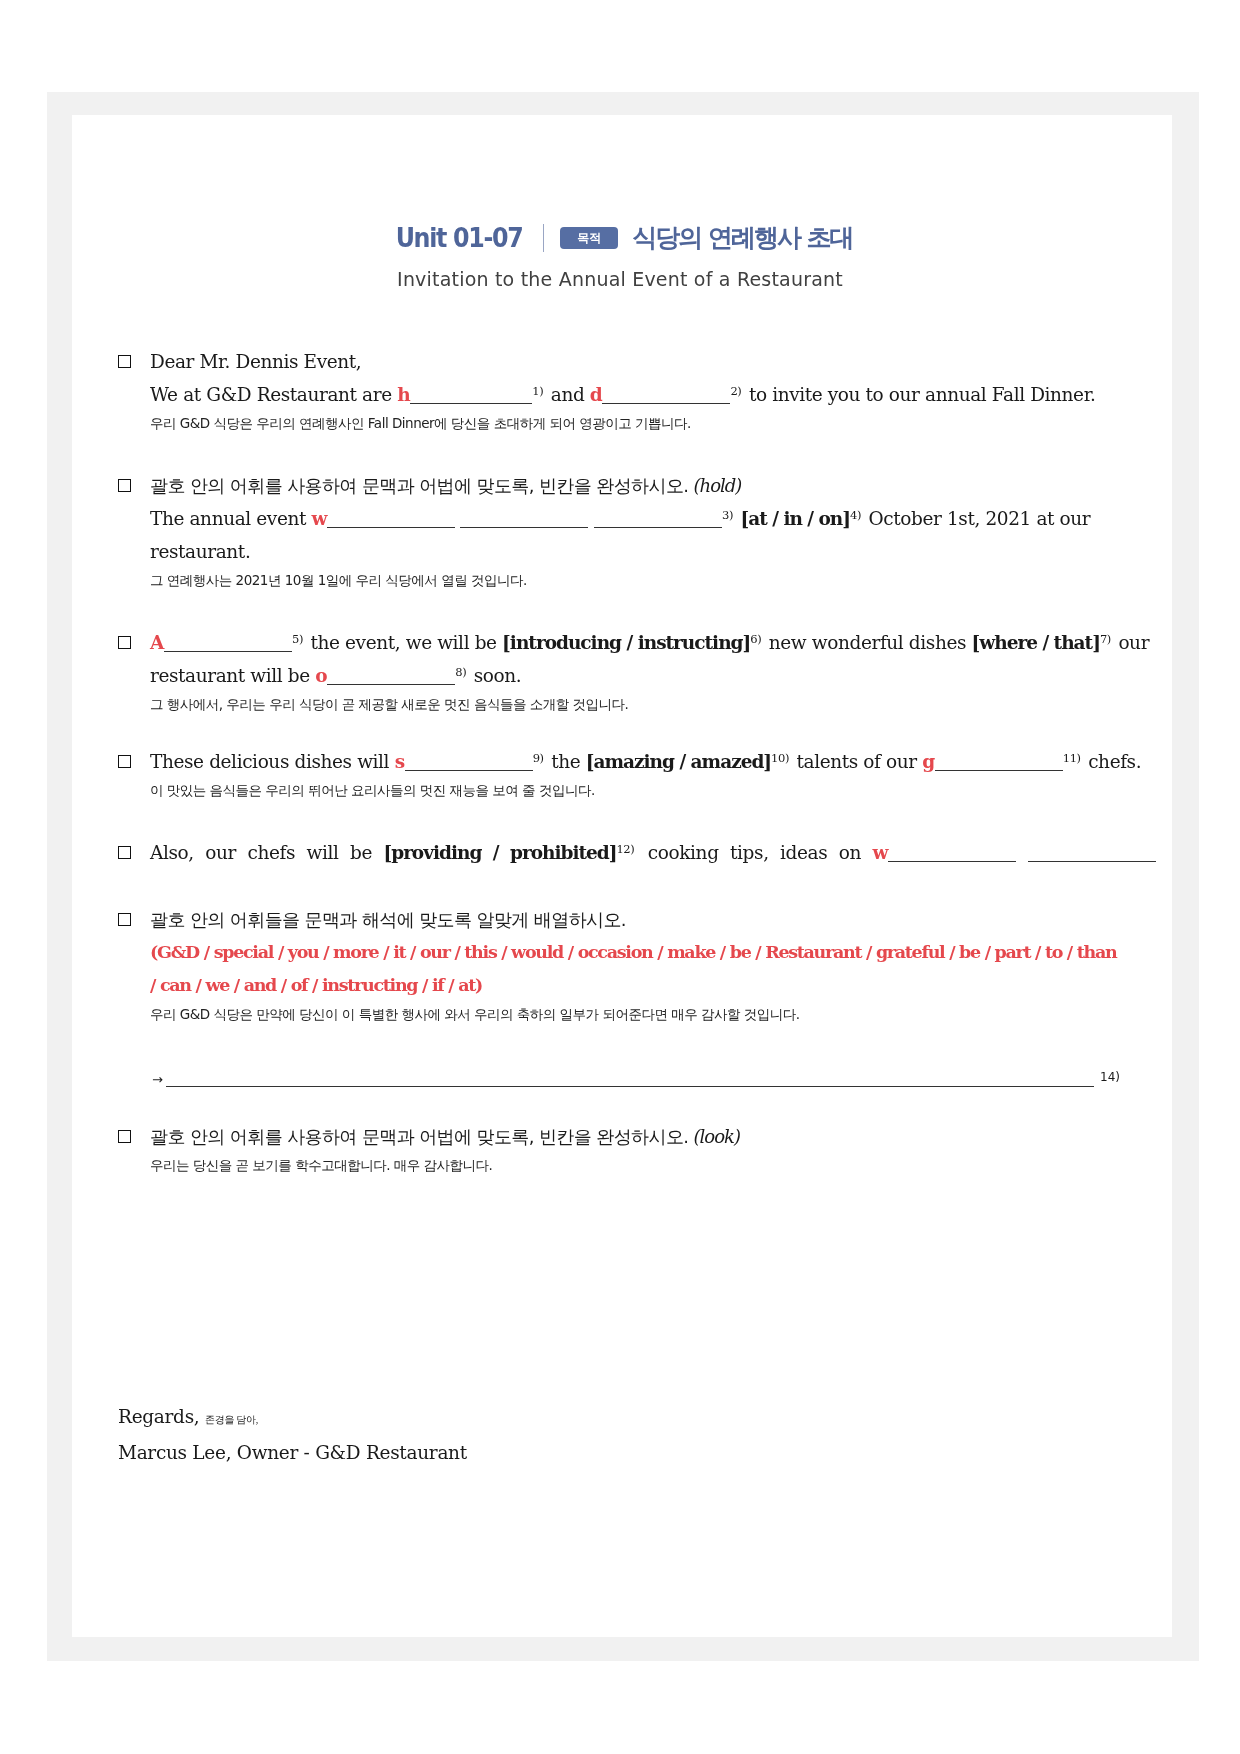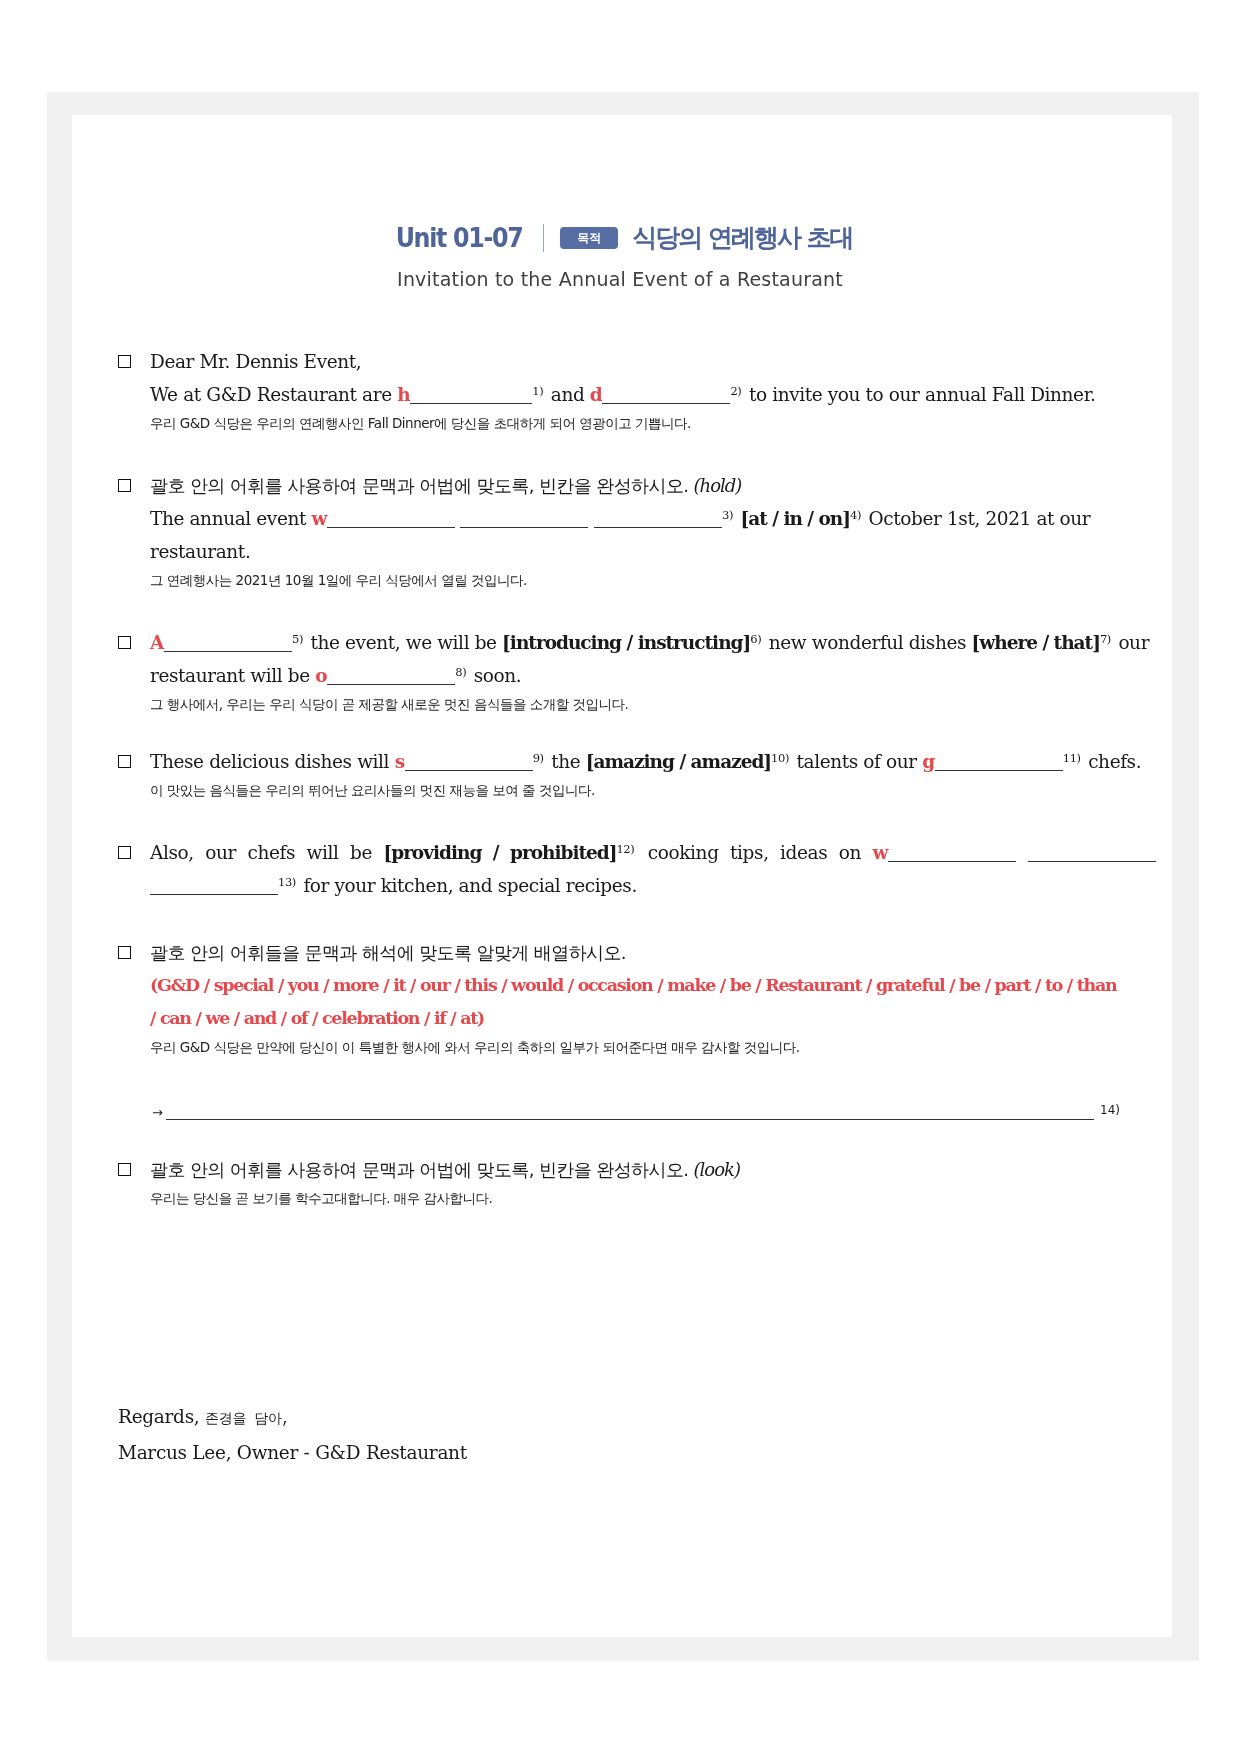--- a/index.html
+++ b/index.html
@@ -120,9 +120,6 @@
     <div class="en" style="word-spacing:6px">
       <span>Also, our chefs will be </span><span class="b">[providing / prohibited]</span><sup>12)</sup><span> cooking tips, ideas on </span><span class="red">w</span><span class="blank w125"></span> <span class="blank w125"></span>
     </div>
-    <div class="en">
-      <span class="blank w125"></span><sup>13)</sup><span> for your kitchen, and special recipes.</span>
-    </div>
   </div>
 
   <div class="sec" style="margin-top:34px">

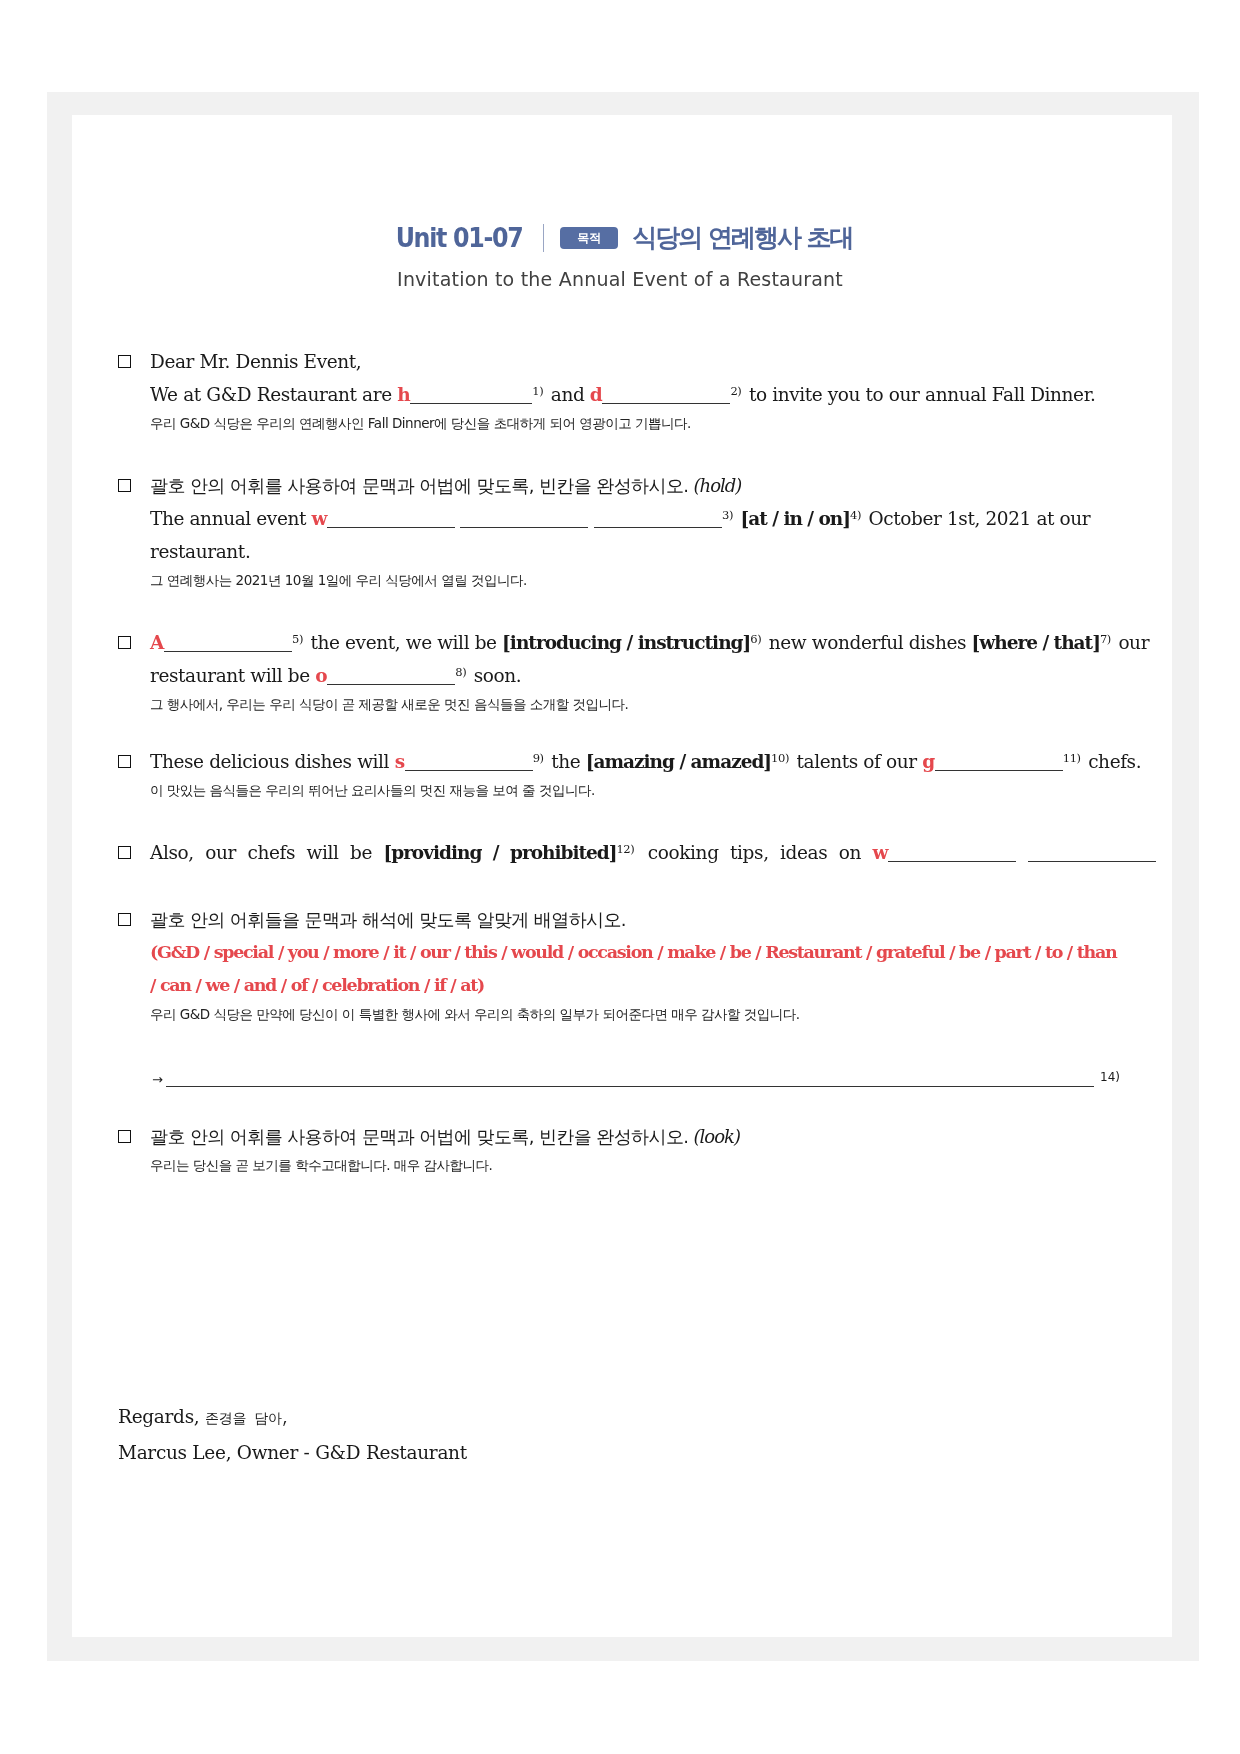--- a/index.html
+++ b/index.html
@@ -126,7 +126,7 @@
     <span class="box" style="top:10px"></span>
     <div class="kr-head">괄호 안의 어휘들을 문맥과 해석에 맞도록 알맞게 배열하시오.</div>
     <div class="redlist">(G&amp;D / special / you / more / it / our / this / would / occasion / make / be / Restaurant / grateful / be / part / to / than</div>
-    <div class="redlist">/ can / we / and / of / celebration / if / at)</div>
+    <div class="redlist">/ can / we / and / of / instructing / if / at)</div>
     <div class="kr">우리 G&amp;D 식당은 만약에 당신이 이 특별한 행사에 와서 우리의 축하의 일부가 되어준다면 매우 감사할 것입니다.</div>
     <div class="answer-row">
       <span class="arrow">→</span>

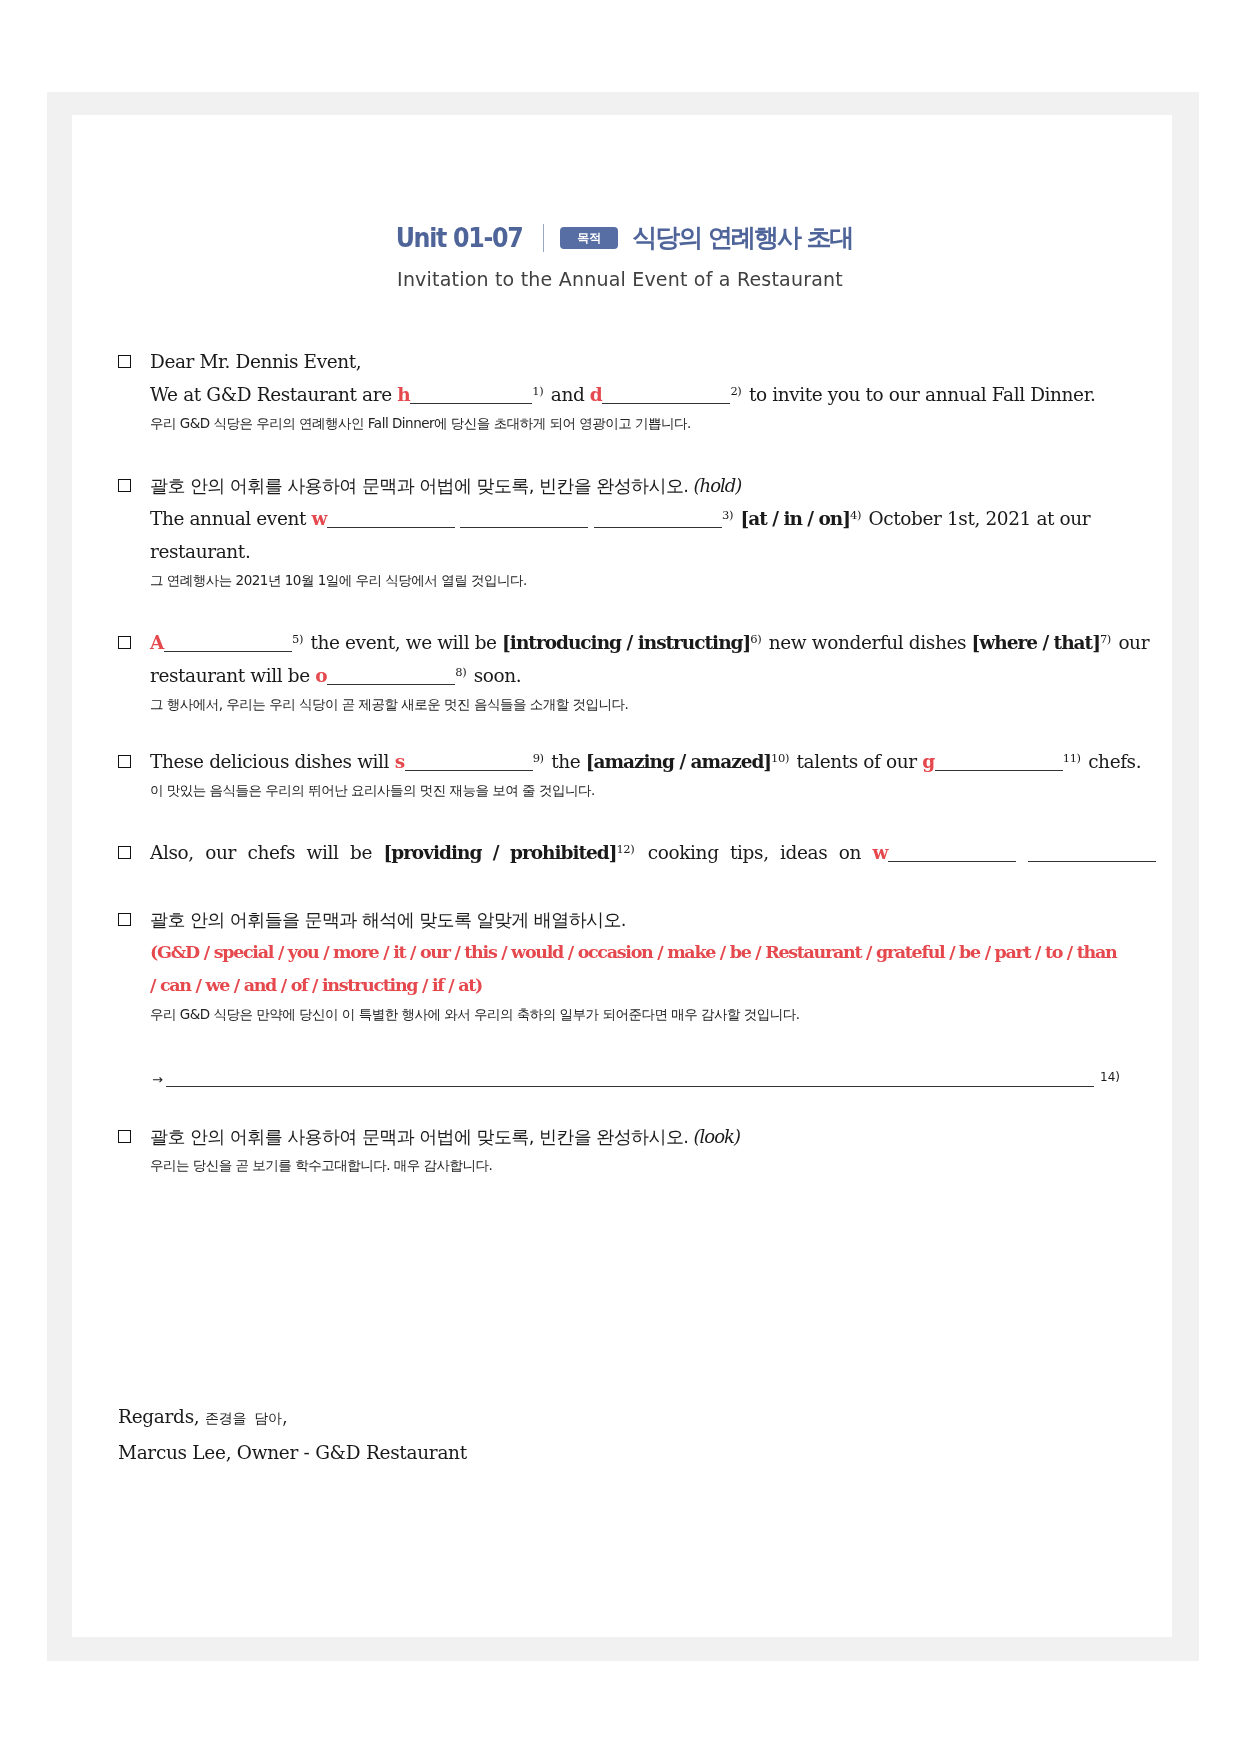--- a/index.html
+++ b/index.html
@@ -59,7 +59,7 @@
   .answer-row .line { position: absolute; left: 16px; top: 20px; width: 928px; border-bottom: 1.2px solid #333; }
   .answer-row .num { position: absolute; left: 950px; top: 4px; font-size: 12px; }
   .closing { position: absolute; left: 118px; top: 1400px; font-family: "DejaVu Serif", serif; font-size: 18.5px; line-height: 33px; color: #1a1a1a; letter-spacing: -0.3px; }
-  .closing .kr-inline { font-family: Liberation Mono, monospace; font-size: 14px; }
+  .closing .kr-inline { font-family: Liberation Serif, serif; font-size: 10px; }
 </style>
 </head>
 <body>

